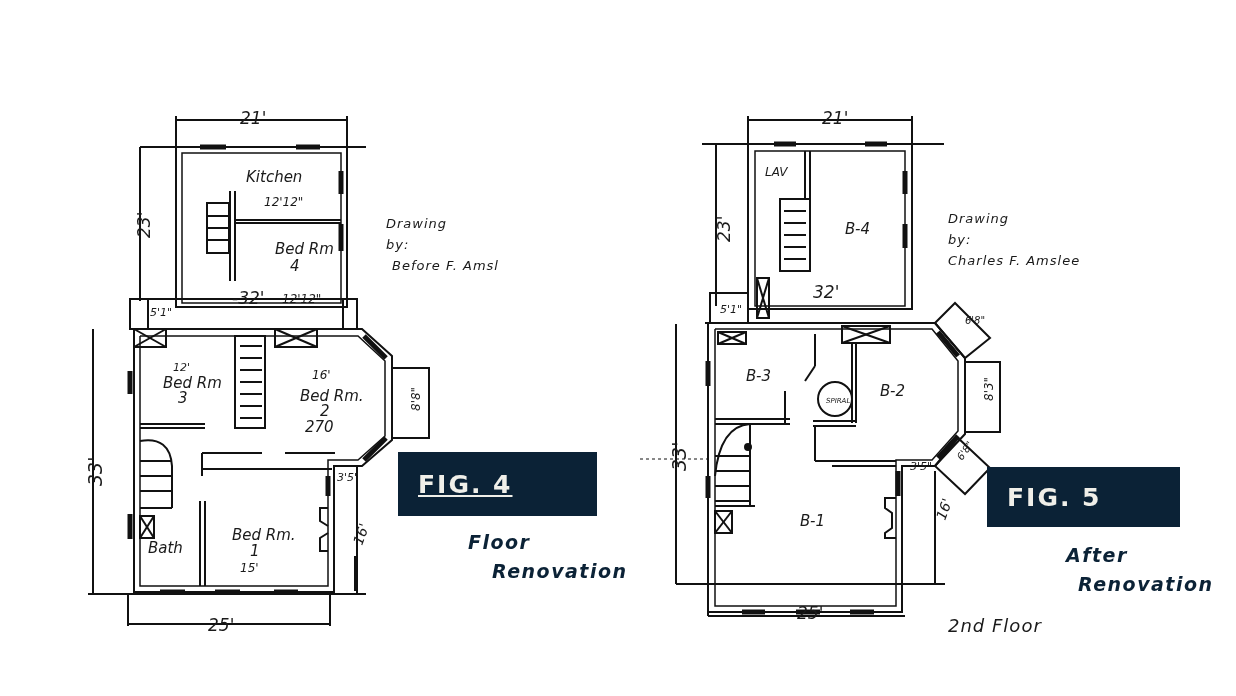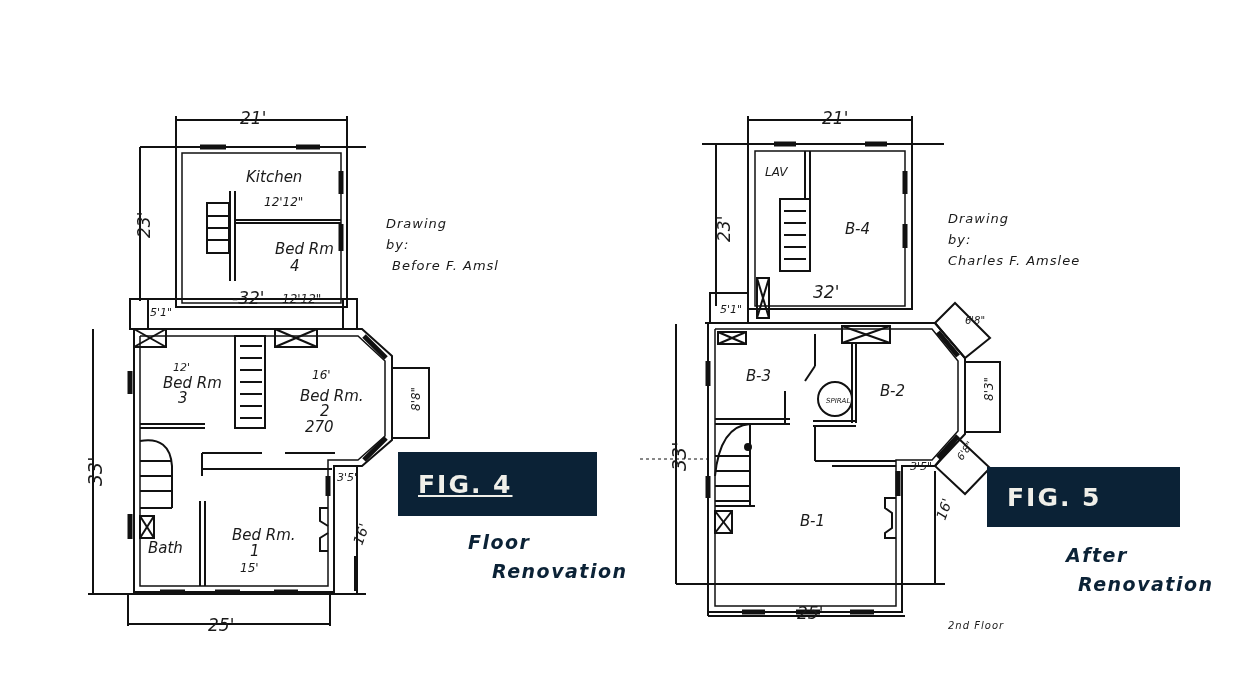--- a/index.html
+++ b/index.html
@@ -278,7 +278,7 @@
   <div>Charles F. Amslee</div>
 </div>
 
-<div class="credit" style="left:948px; top:583px; font-size:10px;">2nd Floor</div>
+<div class="credit" style="left:948px; top:583px; font-size:18px;">2nd Floor</div>
 
 <div class="fig-box" style="left:987px; top:467px; width:193px; height:60px;">FIG. 5</div>
 <div class="caption" style="left:1066px; top:541px;">

